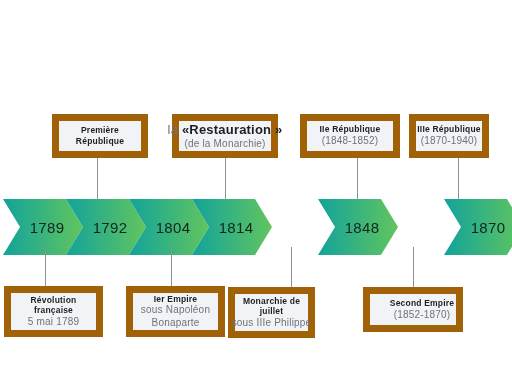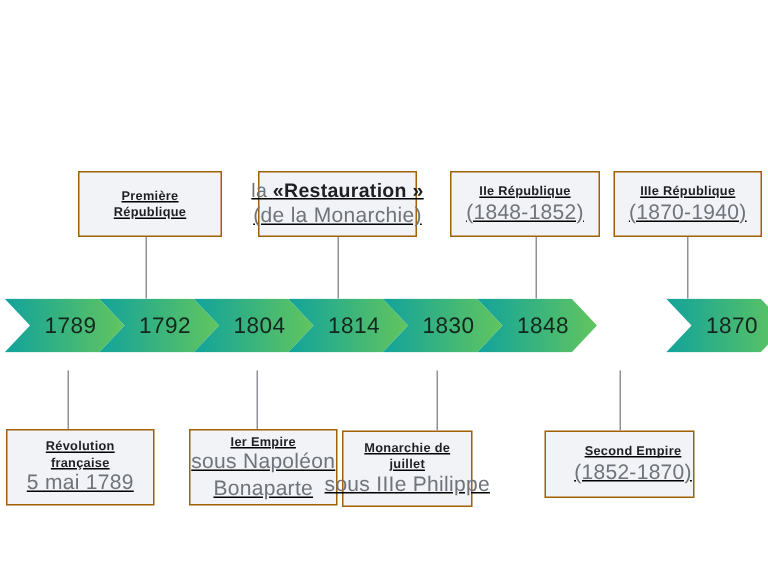--- a/index.html
+++ b/index.html
@@ -31,7 +31,7 @@
     position: absolute;
     box-sizing: border-box;
     background: #f1f3f6;
-    border: 1px solid #a16207;
+    border: 7px solid #a16207;
     display: flex;
     flex-direction: column;
     align-items: center;
@@ -39,7 +39,6 @@
     text-align: center;
     line-height: 1.25;
     padding: 3px 4px;
-    text-decoration: underline;
   }
   .label-box .strong {
     font-weight: bold;

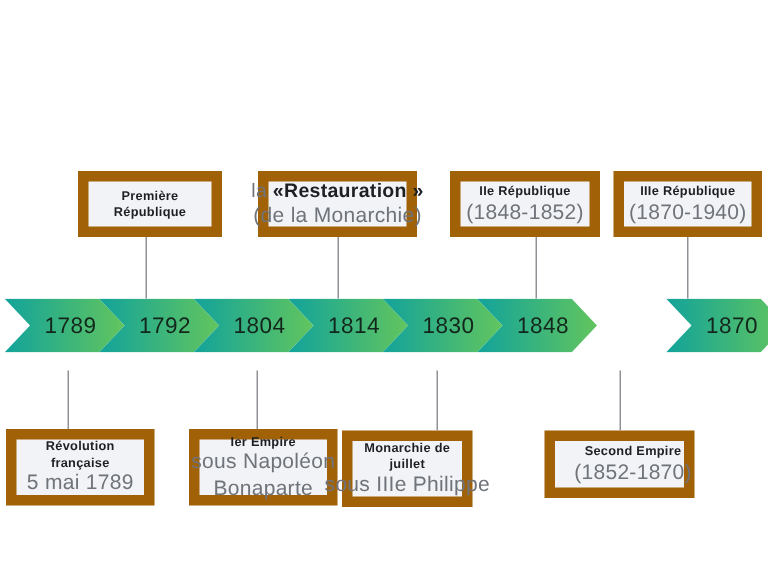--- a/index.html
+++ b/index.html
@@ -112,7 +112,7 @@
     <span class="sub">(1848-1852)</span>
   </div>
 
-  <div class="label-box" style="left:409px; top:114px; width:99px; height:44px;align-items:center;">
+  <div class="label-box" style="left:409px; top:114px; width:80px; height:44px;align-items:center;">
     <span class="strong">IIIe République</span>
     <span class="sub">(1870-1940)</span>
   </div>

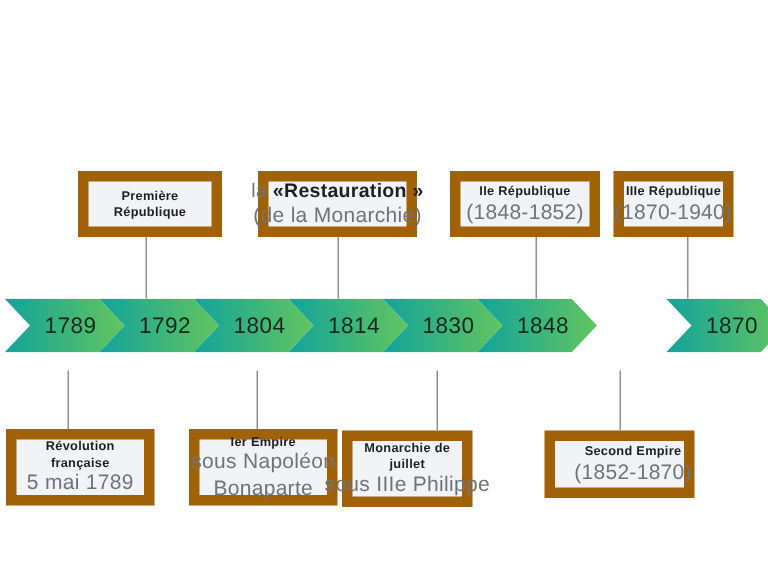--- a/index.html
+++ b/index.html
@@ -49,7 +49,7 @@
   }
   .label-box .sub {
     font-weight: normal;
-    font-size: 14px;
+    font-size: 10px;
     color: #6f737a;
     letter-spacing: 0.2px;
     white-space: nowrap;

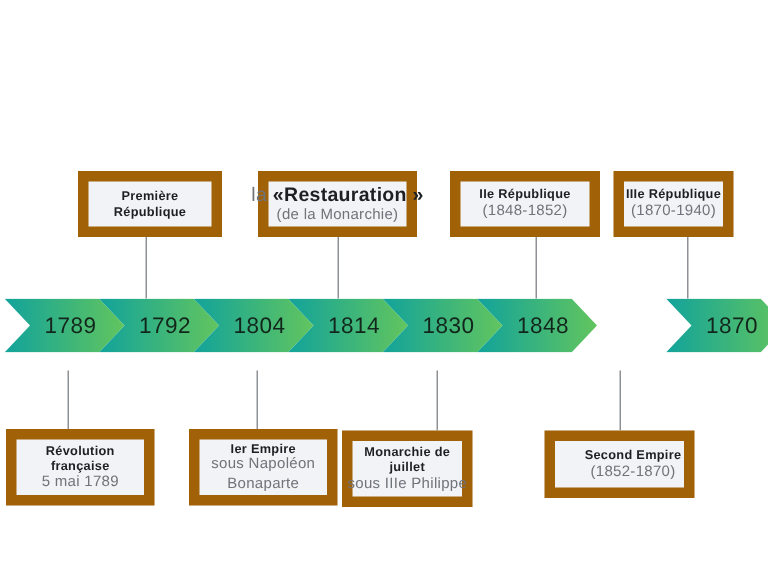--- a/index.html
+++ b/index.html
@@ -76,7 +76,7 @@
   .chevron {
     position: absolute;
     top: 0;
-    height: 36px;
+    height: 56px;
     display: flex;
     align-items: center;
     justify-content: center;

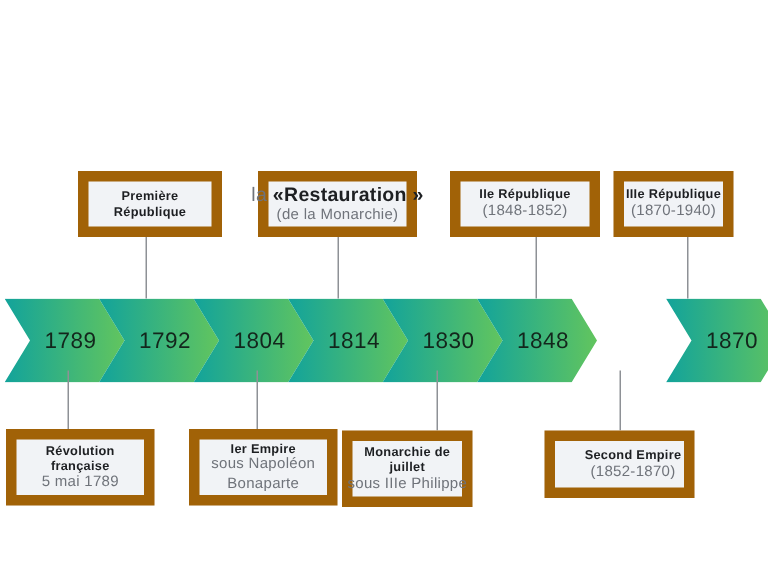--- a/index.html
+++ b/index.html
@@ -135,9 +135,6 @@
     <div class="chevron" style="left:192px; width:80px; background:linear-gradient(90deg,#12a39b 0%,#62c55e 100%);">
       <span class="year">1814</span>
     </div>
-    <div class="chevron" style="left:255px; width:80px; background:linear-gradient(90deg,#12a39b 0%,#62c55e 100%);">
-      <span class="year">1830</span>
-    </div>
     <div class="chevron" style="left:318px; width:80px; background:linear-gradient(90deg,#12a39b 0%,#62c55e 100%);">
       <span class="year">1848</span>
     </div>

